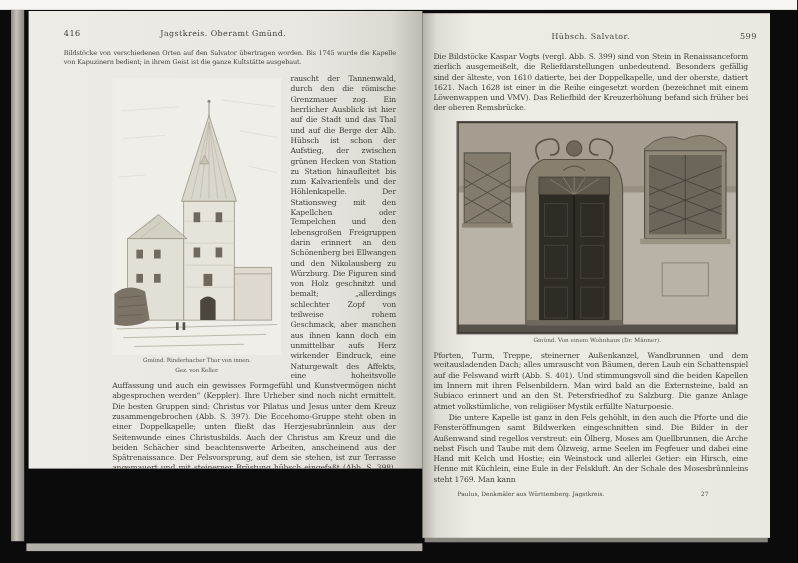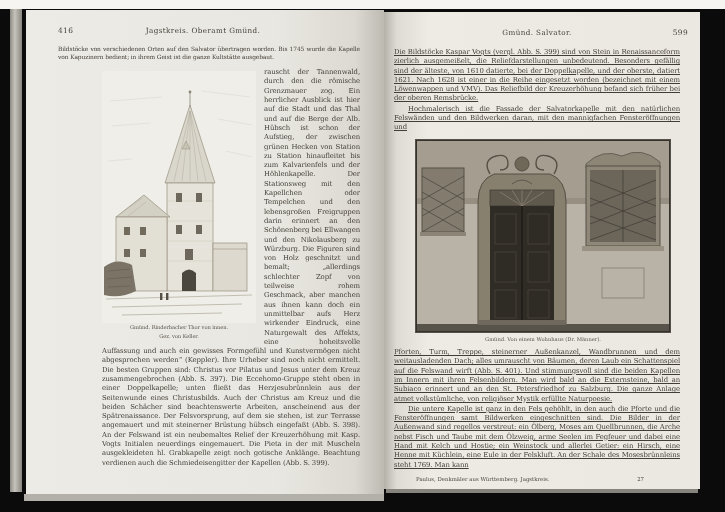--- a/index.html
+++ b/index.html
@@ -12,7 +12,7 @@
   .edge-bottom-right{position:absolute;left:386px;top:489px;width:312px;height:4px;background:#87847d;}
 
   .page{position:absolute;overflow:hidden;}
-  #left-page{left:26px;top:10px;width:358px;height:484px;
+  #left-page{left:26px;top:10px;width:358px;height:416px;
              background:linear-gradient(90deg,#edebe5 0%,#e9e7e1 70%,#dcd9d2 92%,#bdbab2 100%);}
   #right-page{left:384px;top:12px;width:316px;height:477px;
               background:linear-gradient(90deg,#b4b1a9 0%,#dddbd4 4%,#edebe4 14%,#eae8e1 100%);}

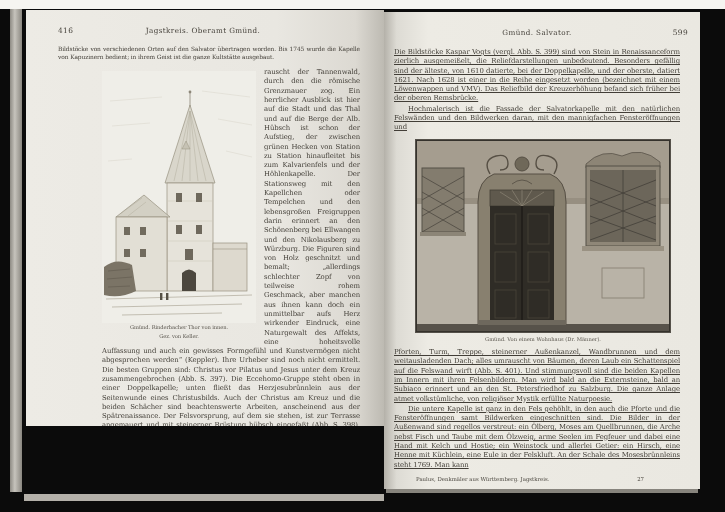--- a/index.html
+++ b/index.html
@@ -149,7 +149,7 @@
   <div class="page" id="right-page">
     <div class="content" id="rp-content">
       <div class="header-row">
-        <span class="running">Gmünd. Salvator.</span>
+        <span class="running">Hübsch. Salvator.</span>
         <span class="pageno right">599</span>
       </div>
 

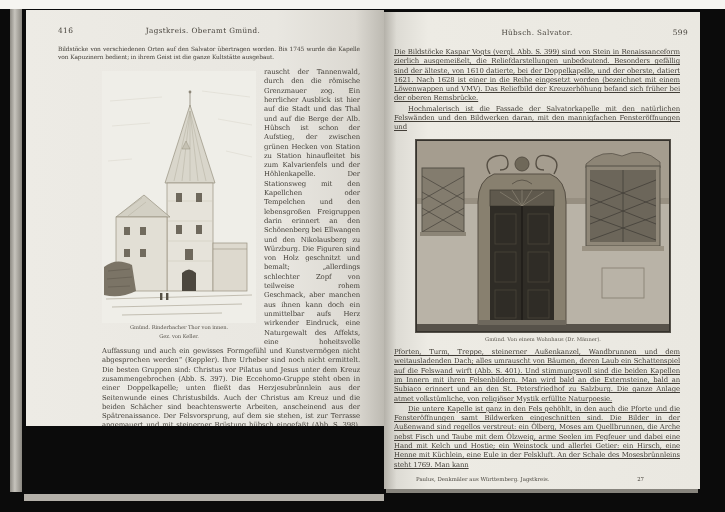--- a/index.html
+++ b/index.html
@@ -28,7 +28,7 @@
 
   .petit{font-size:5.9px;line-height:7.6px;text-align:justify;margin-bottom:7px;letter-spacing:-.1px;}
   .body-text{font-size:6.9px;line-height:9.3px;text-align:justify;letter-spacing:-.1px;margin-left:44px;}
-  .para{margin:0 12px 1px 0;text-decoration:underline;}
+  .para{margin:0 12px 1px 0;}
   .para.ind{text-indent:14px;}
 
   .figure-left{float:left;width:154px;margin:3px 8px 3px 0;text-align:center;}

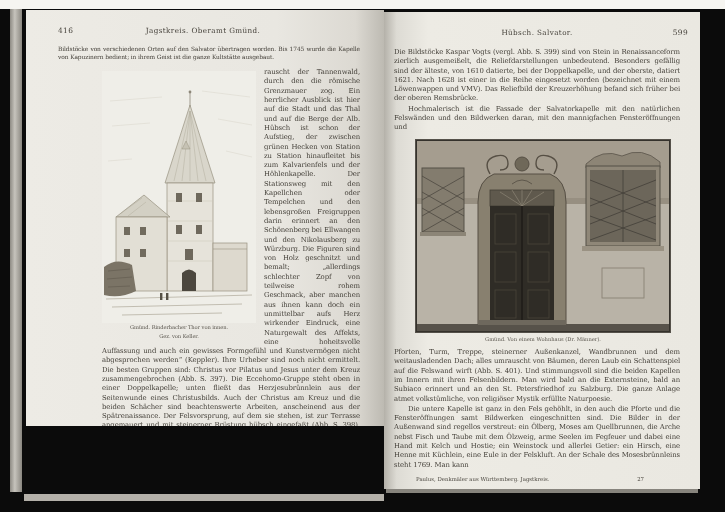--- a/index.html
+++ b/index.html
@@ -154,7 +154,6 @@
       </div>
 
       <div class="body-text para">Die Bildstöcke Kaspar Vogts (vergl. Abb. S. 399) sind von Stein in Renaissanceform zierlich ausgemeißelt, die Reliefdarstellungen unbedeutend. Besonders gefällig sind der älteste, von 1610 datierte, bei der Doppelkapelle, und der oberste, datiert 1621. Nach 1628 ist einer in die Reihe eingesetzt worden (bezeichnet mit einem Löwenwappen und VMV). Das Reliefbild der Kreuzerhöhung befand sich früher bei der oberen Remsbrücke.</div>
-      <div class="body-text para ind">Hochmalerisch ist die Fassade der Salvatorkapelle mit den natürlichen Felswänden und den Bildwerken daran, mit den mannigfachen Fensteröffnungen und</div>
 
       <div class="photo-block">
         <svg width="254" height="192" viewBox="0 0 254 192">

